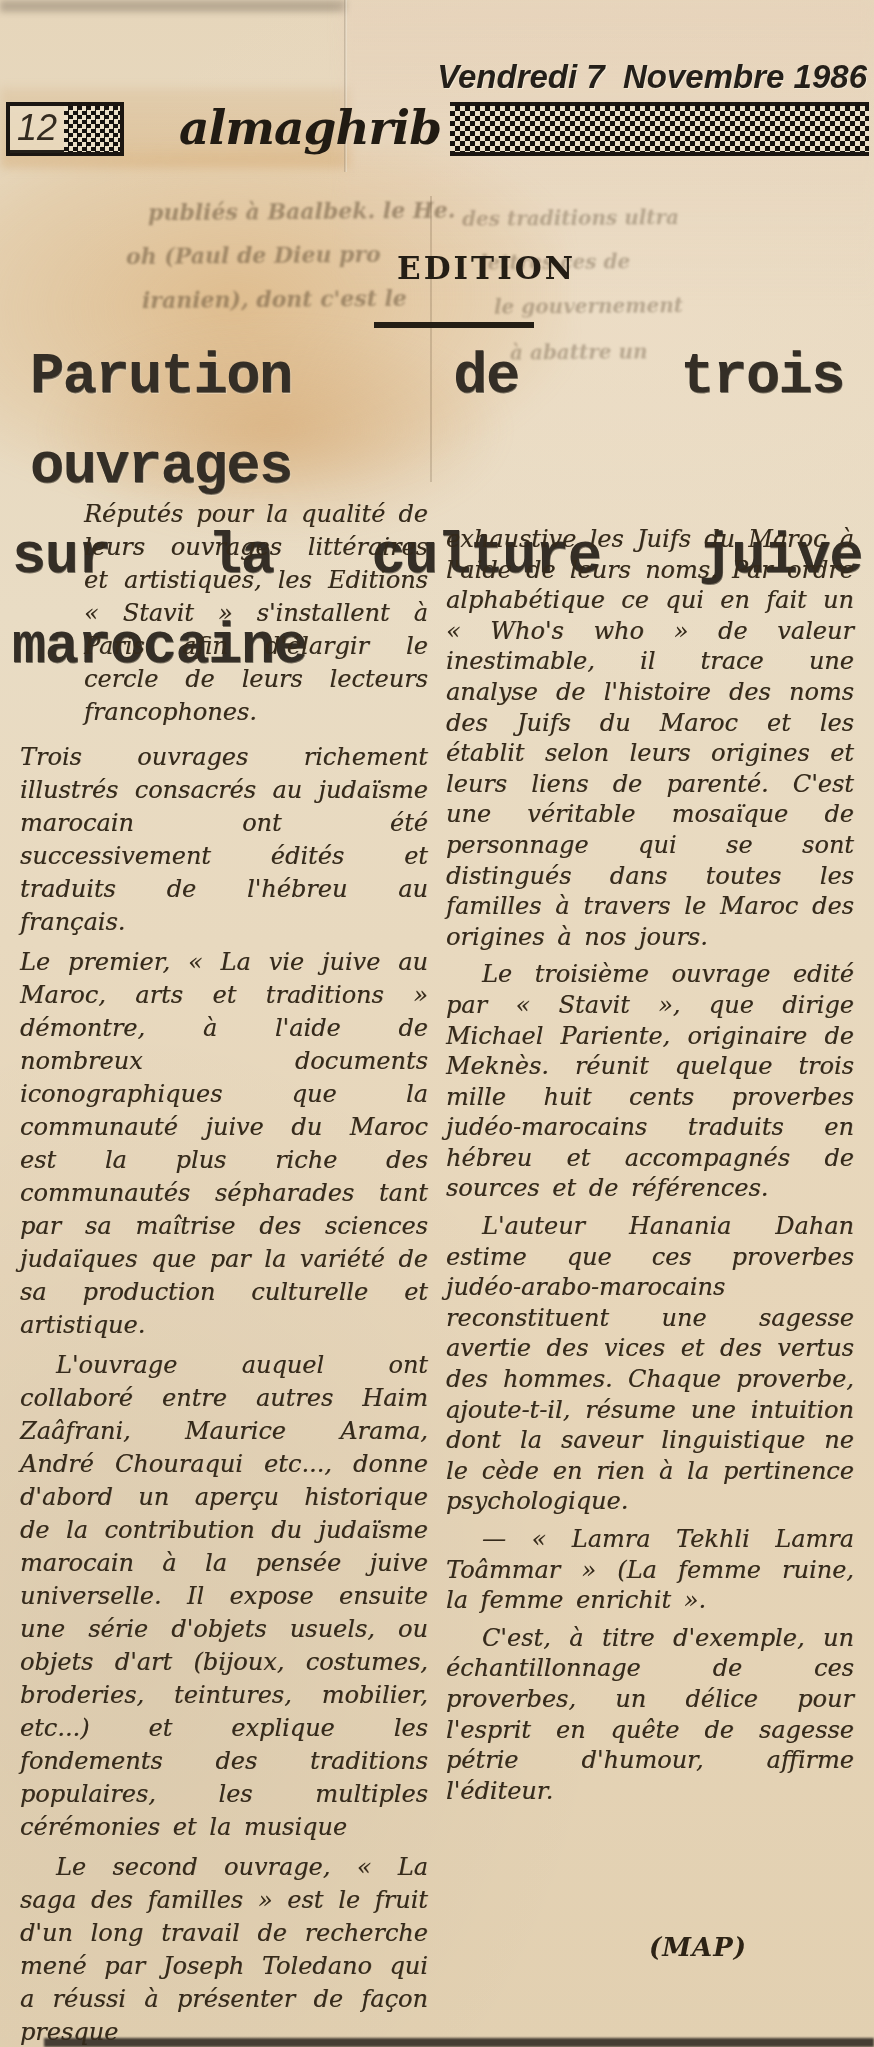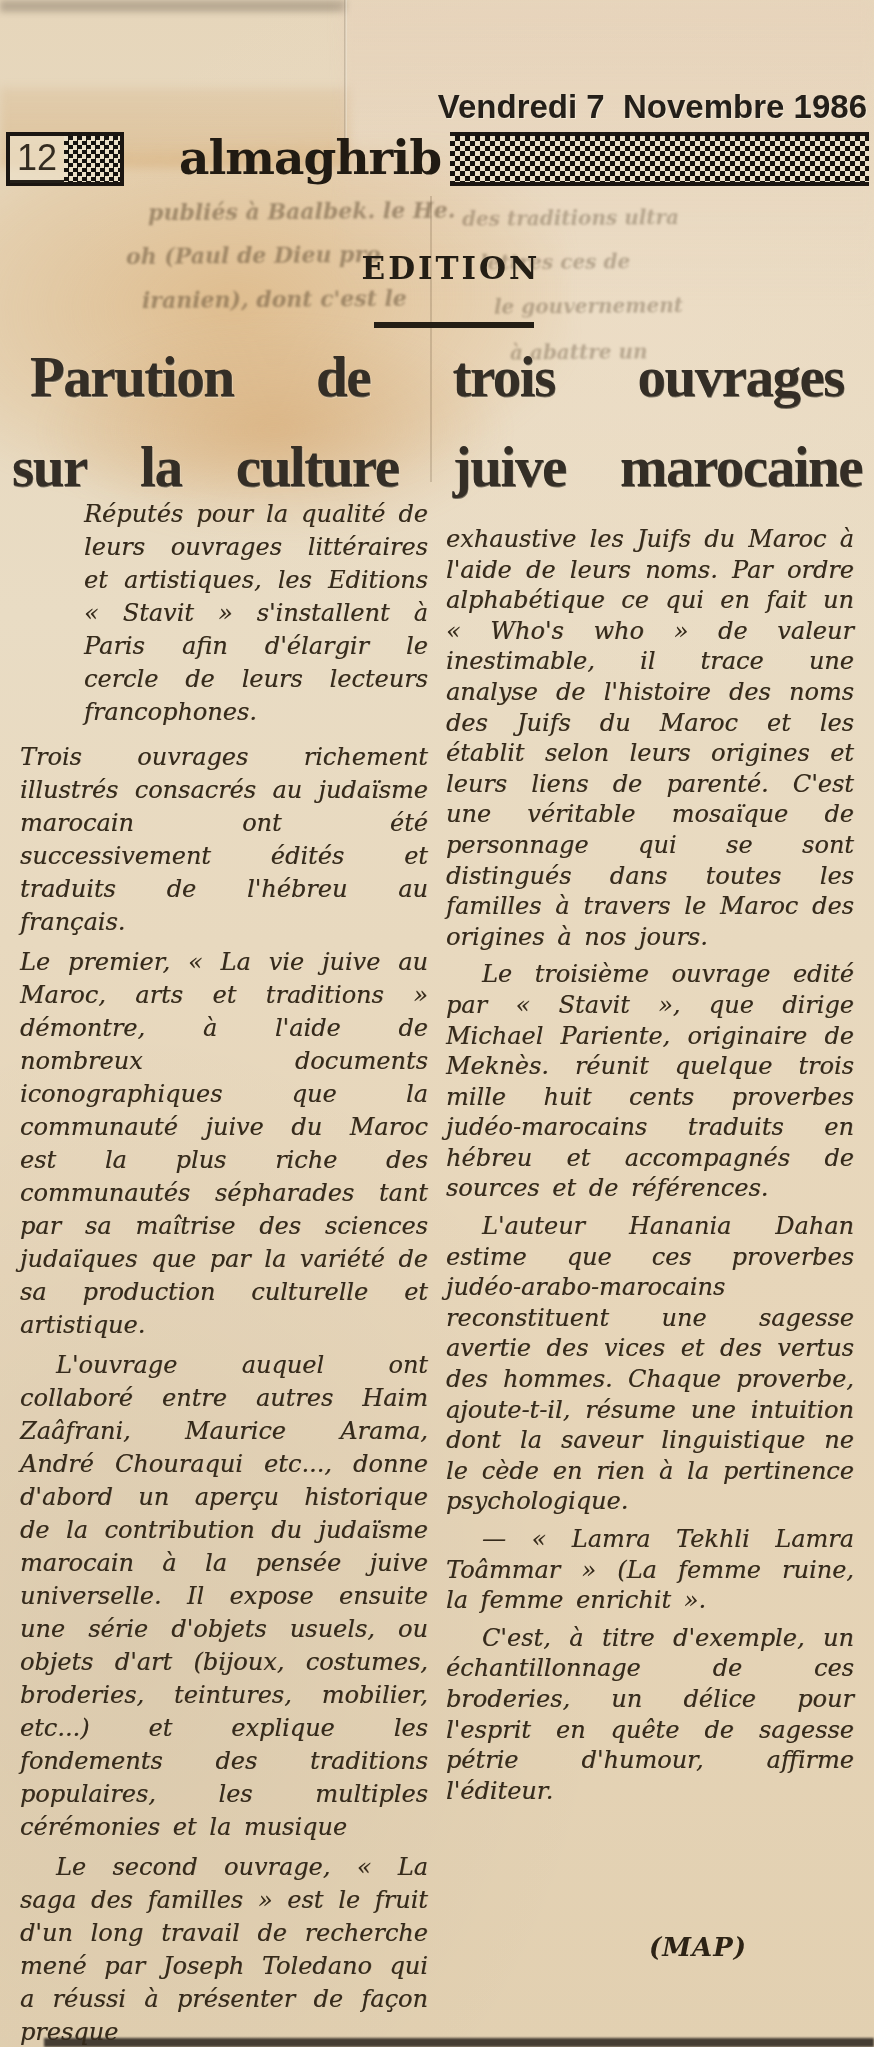--- a/index.html
+++ b/index.html
@@ -41,7 +41,7 @@
   .ghost:nth-of-type(7){left:510px;top:158px;font-size:20px;color:rgba(100,82,58,0.38);}
 
   
-  #header{position:absolute;left:6px;top:88px;right:5px;}
+  #header{position:absolute;left:6px;top:58px;right:5px;font-style:italic;}
   .date-line{text-align:right;font-family:"Liberation Sans",sans-serif;font-weight:bold;
     font-size:33px;color:#241f19;margin:0 2px 6px 0;white-space:pre;
     text-shadow:1px 1px 0 rgba(250,245,230,0.55);}

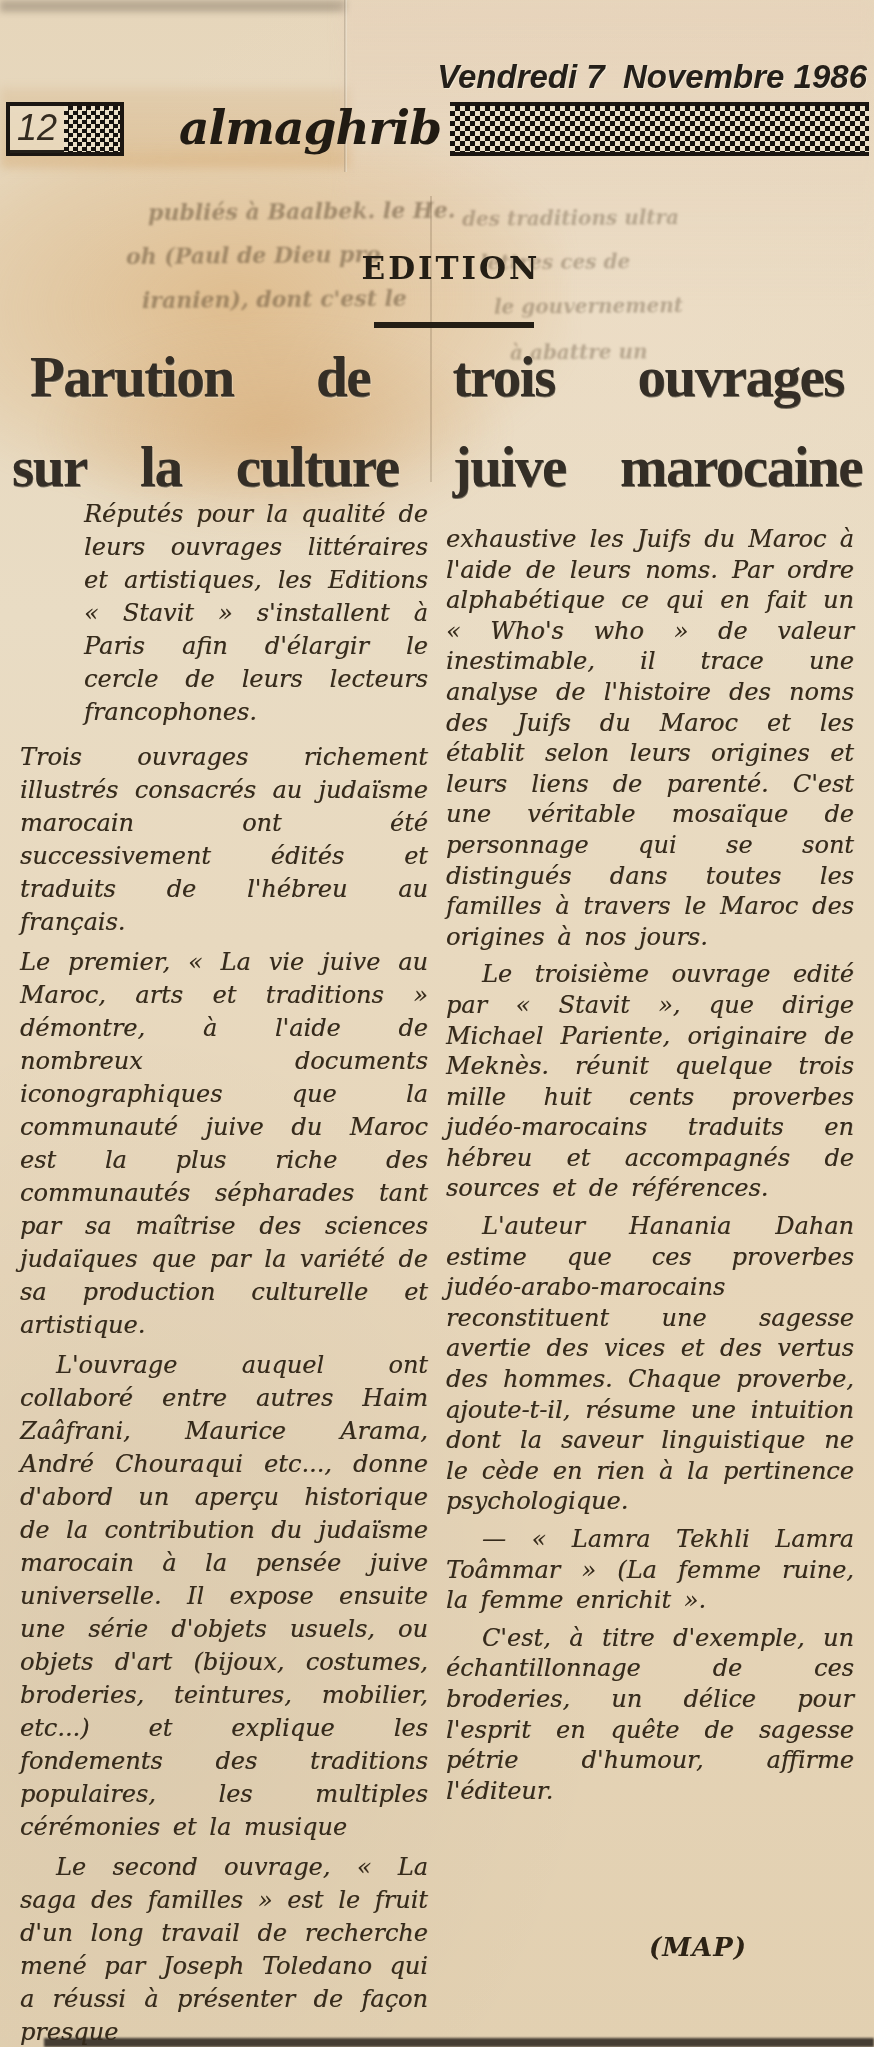--- a/index.html
+++ b/index.html
@@ -61,7 +61,7 @@
     background-size:10px 10px;}
 
   
-  #kicker{position:absolute;top:250px;left:326px;width:250px;text-align:center;
+  #kicker{position:absolute;top:250px;left:326px;width:250px;text-align:right;
     font-weight:bold;font-size:31px;letter-spacing:3px;color:#241e15;}
   #kicker-bar{position:absolute;top:322px;left:374px;width:160px;height:6px;background:#241e15;}
   #headline{position:absolute;top:332px;left:8px;right:8px;color:#342e26;

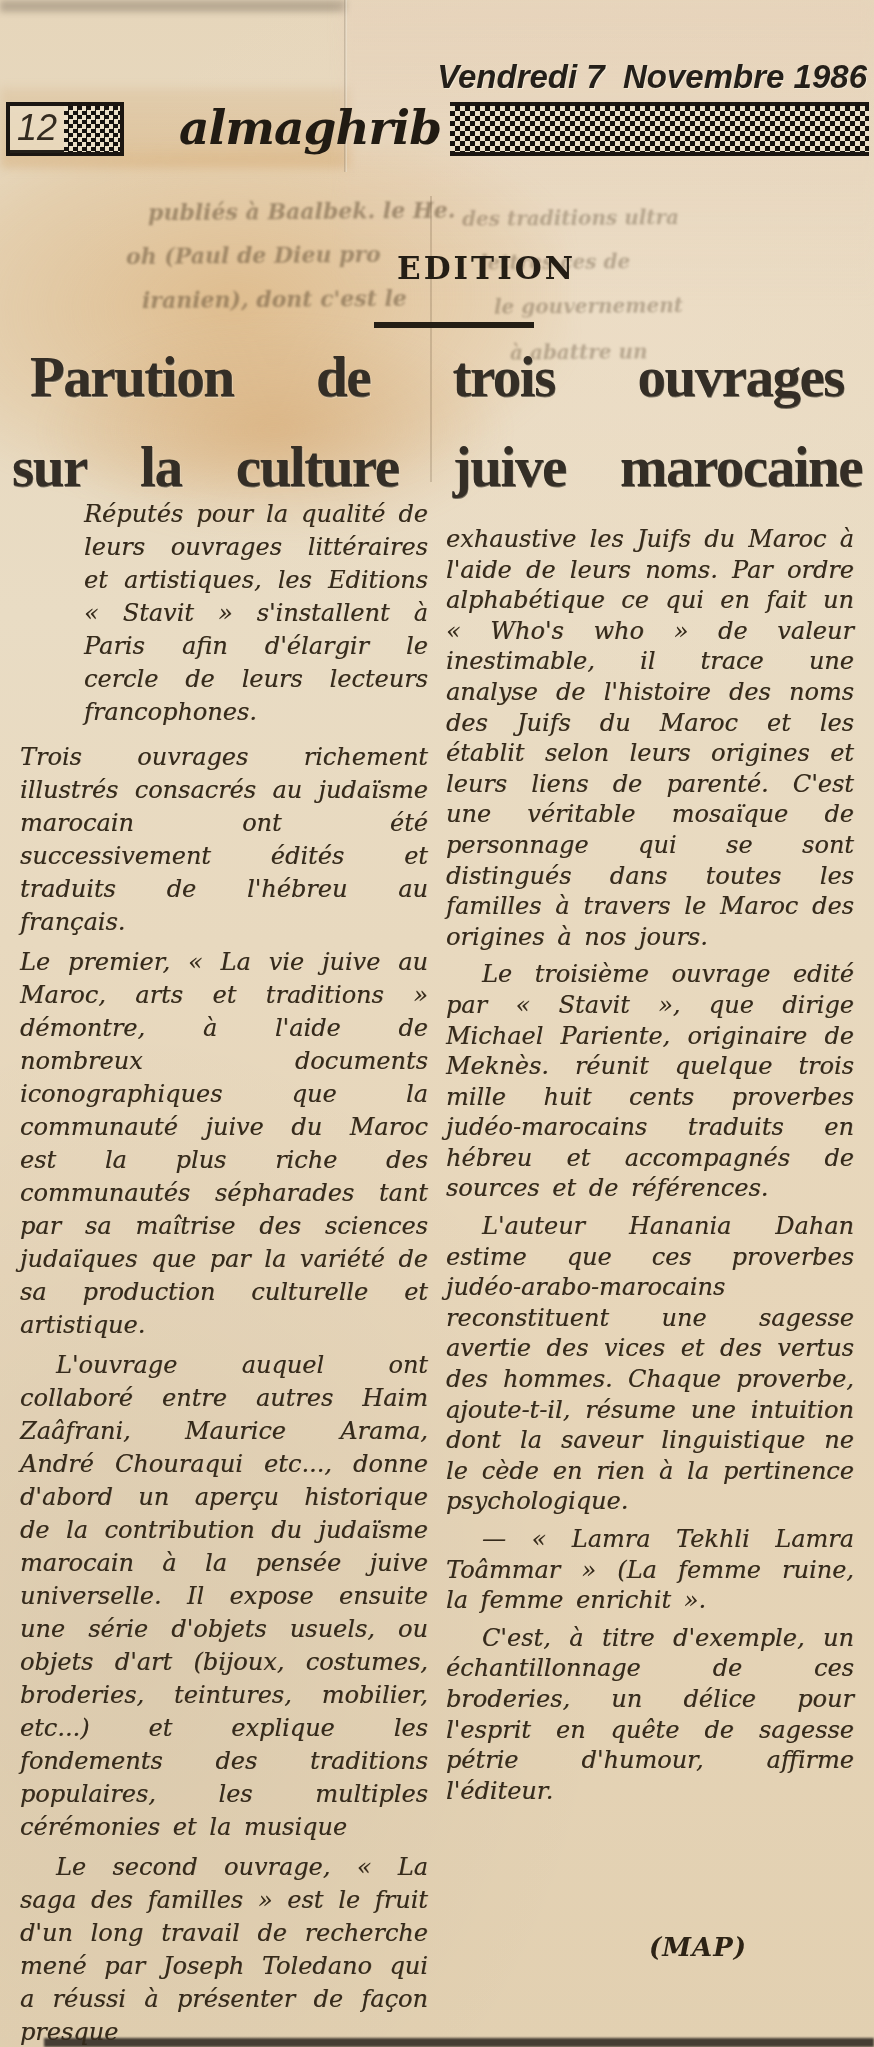--- a/index.html
+++ b/index.html
@@ -65,7 +65,7 @@
     font-weight:bold;font-size:31px;letter-spacing:3px;color:#241e15;}
   #kicker-bar{position:absolute;top:322px;left:374px;width:160px;height:6px;background:#241e15;}
   #headline{position:absolute;top:332px;left:8px;right:8px;color:#342e26;
-    font-family:Liberation Serif, serif;font-weight:bold;}
+    font-family:Liberation Mono, monospace;font-weight:bold;}
   .hl{font-size:57px;line-height:90px;letter-spacing:-1.5px;
     text-align:justify;text-align-last:justify;
     text-shadow:0.5px 0.5px 0 rgba(30,25,18,0.55), 1.5px 1.5px 0 rgba(235,222,198,0.5);}

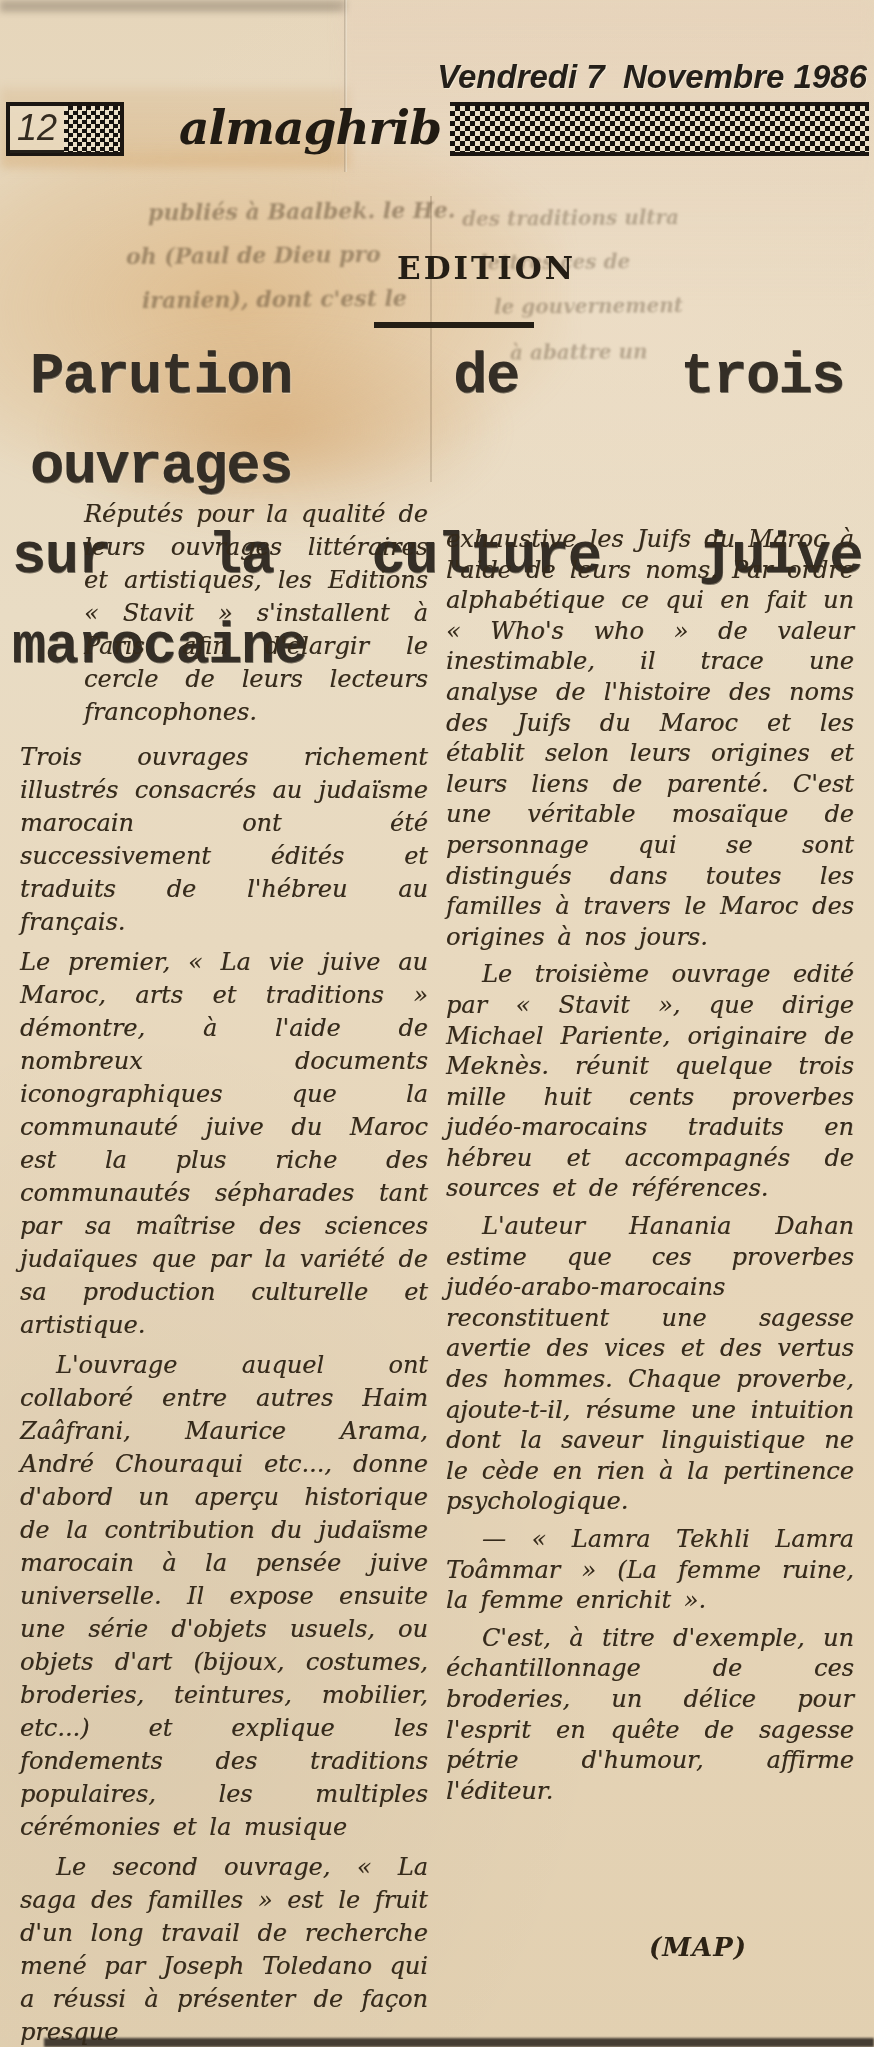--- a/index.html
+++ b/index.html
@@ -145,7 +145,7 @@
         <p class="para p-indent">Le troisième ouvrage edité par « Stavit », que dirige Michael Pariente, originaire de Meknès. réunit quelque trois mille huit cents proverbes judéo-marocains traduits en hébreu et accompagnés de sources et de références.</p>
         <p class="para p-indent">L'auteur Hanania Dahan estime que ces proverbes judéo-arabo-marocains reconstituent une sagesse avertie des vices et des vertus des hommes. Chaque proverbe, ajoute-t-il, résume une intuition dont la saveur linguistique ne le cède en rien à la pertinence psychologique.</p>
         <p class="para p-indent">— « Lamra Tekhli Lamra Toâmmar » (La femme ruine, la femme enrichit ».</p>
-        <p class="para p-indent">C'est, à titre d'exemple, un échantillonnage de ces broderies, un délice pour l'esprit en quête de sagesse pétrie d'humour, affirme l'éditeur.</p>
+        <p class="para p-indent">C'est, à titre d'exemple, un échantillonnage de ces proverbes, un délice pour l'esprit en quête de sagesse pétrie d'humour, affirme l'éditeur.</p>
       </div>
   </div>
   <div class="sig" style="position:absolute;right:20px;top:1928px;width:300px;">(MAP)</div>

